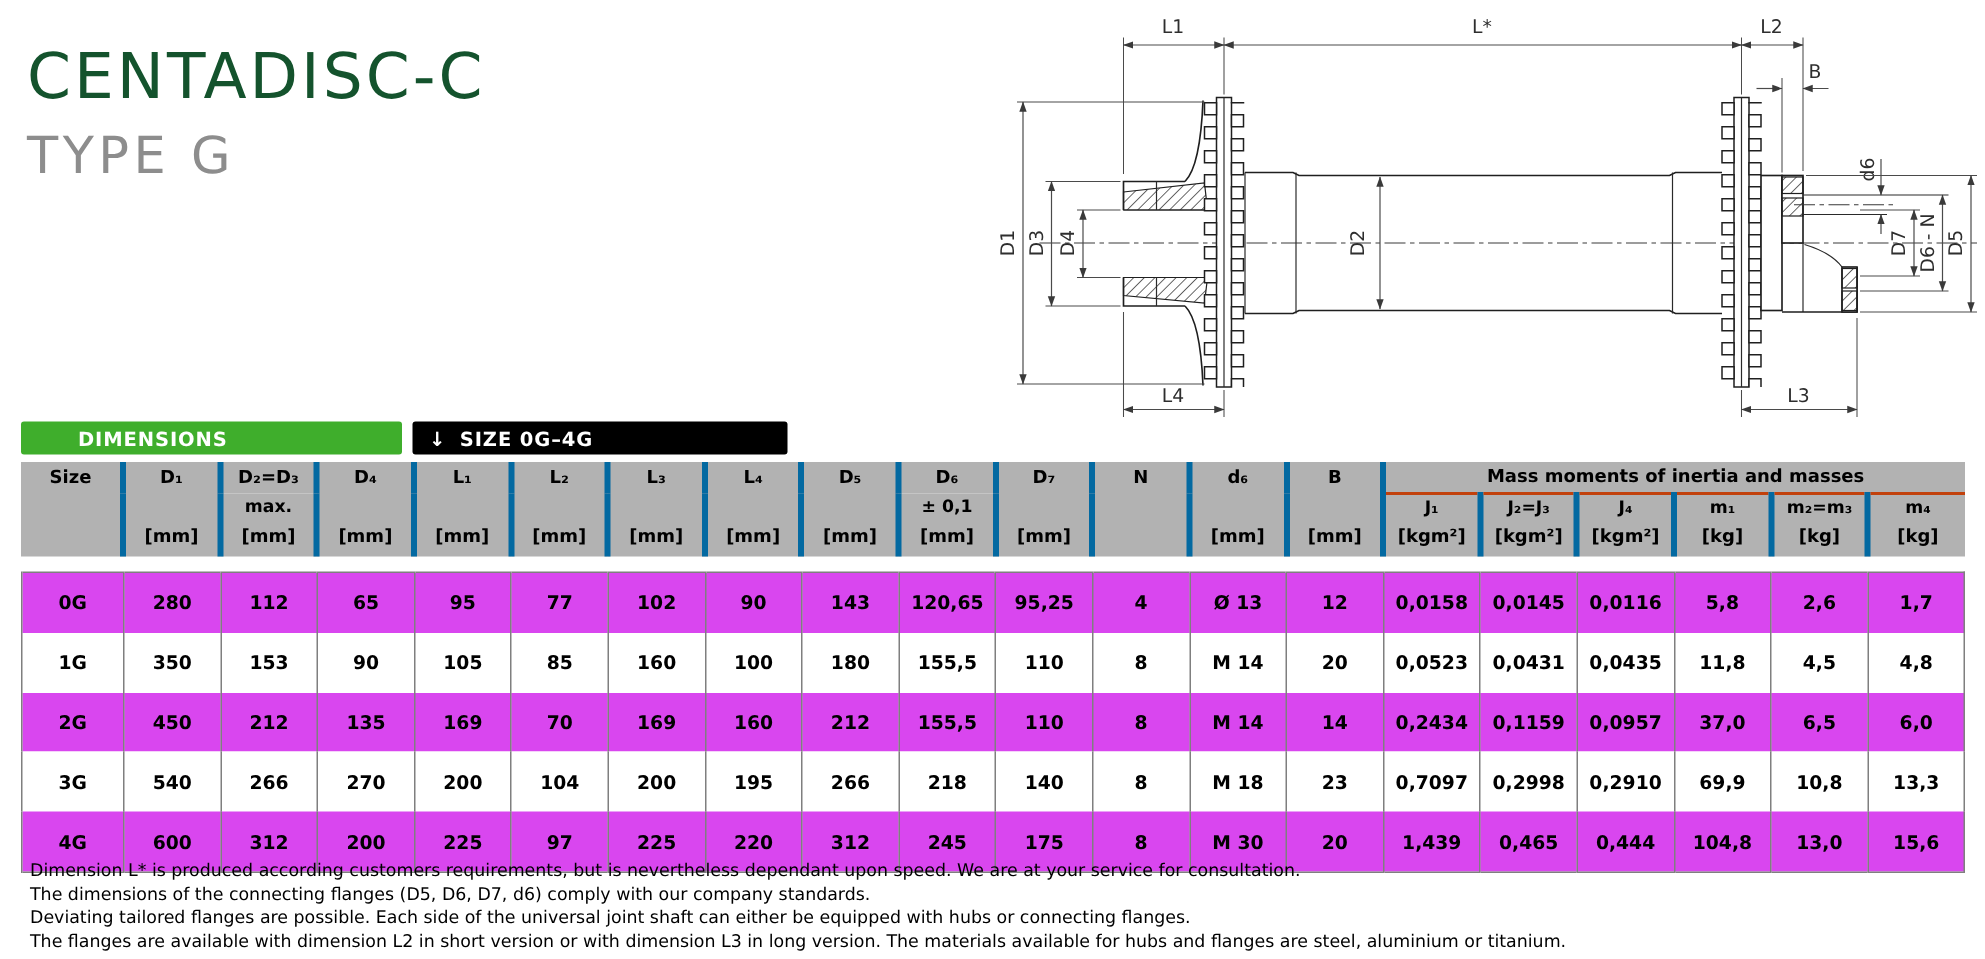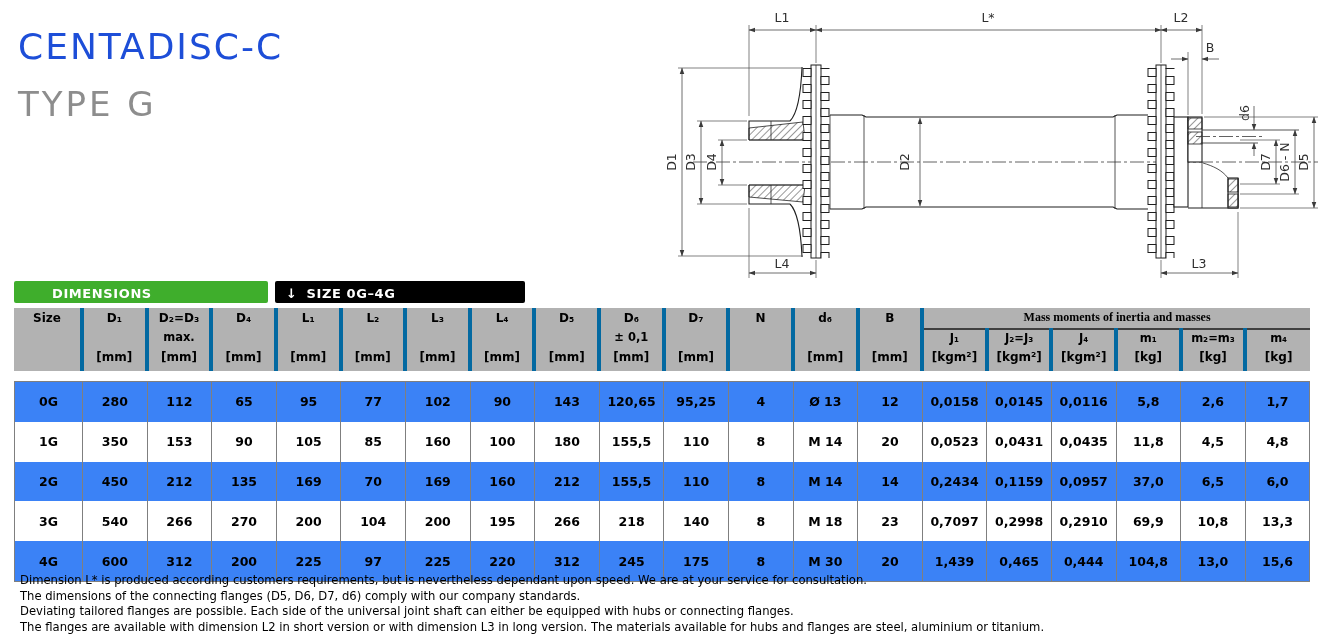--- a/index.html
+++ b/index.html
@@ -8,8 +8,8 @@
     font-family:"DejaVu Sans","Liberation Sans",sans-serif; color:#000; overflow:hidden;
   }
   .title {
-    position:absolute; left:18px; top:26px; font-size:36px; letter-spacing:2px;
-    color:#1d4ed8; white-space:nowrap;
+    position:absolute; left:18px; top:26px; font-size:42px; letter-spacing:2px;
+    color:#14532d; white-space:nowrap;
   }
   .subtitle {
     position:absolute; left:18px; top:84px; font-size:34px; letter-spacing:3px;

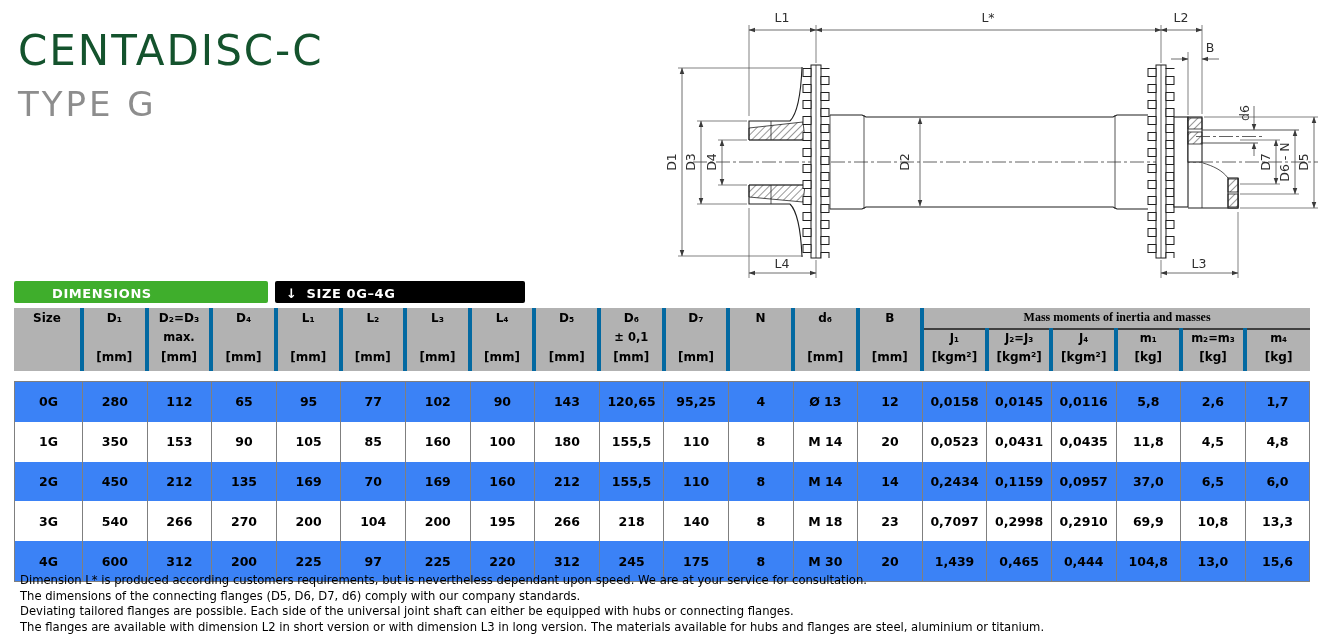--- a/index.html
+++ b/index.html
@@ -35,7 +35,7 @@
   table.hdr tr.h1 { height:21px; }
   table.hdr tr.h2 { height:19px; }
   table.hdr tr.h3 { height:23px; }
-  table.hdr th.grp { border-bottom:2px solid #404040; padding-top:2px;font-family:Liberation Serif, serif; }
+  table.hdr th.grp { border-bottom:2px solid #c2410c; padding-top:2px; }
   table.hdr tr.h2 th { padding-top:1px; font-size:11.5px; }
   table.hdr tr.h3 th { padding-top:2px; font-size:12px; }
 

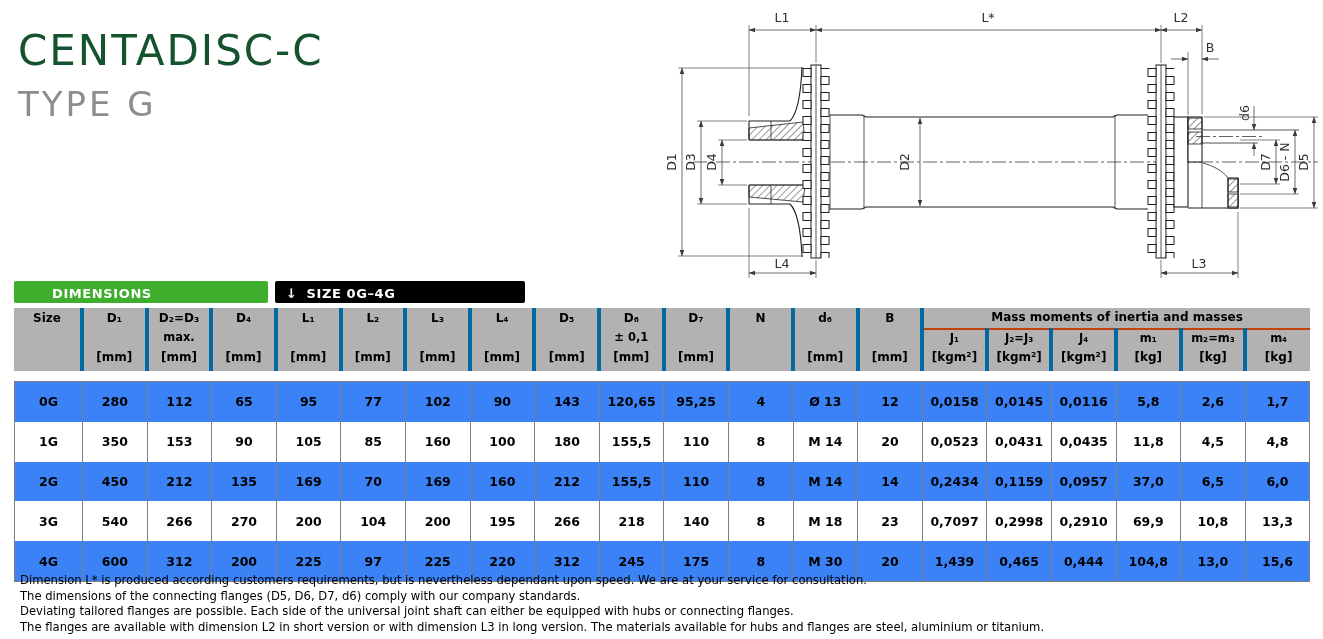--- a/index.html
+++ b/index.html
@@ -43,7 +43,7 @@
     height:37.8px; text-align:center; vertical-align:middle;
     font-size:12.5px; font-weight:bold; border-left:1px solid #7f7f7f; background:#fff;
   }
-  table.bdy tr.alt td { background:#3b82f6; }
+  table.bdy tr.alt td { background:#d946ef; }
 
   .footnotes { position:absolute; left:20px; top:573px; font-size:11.6px; line-height:15.7px; color:#000; }
 

